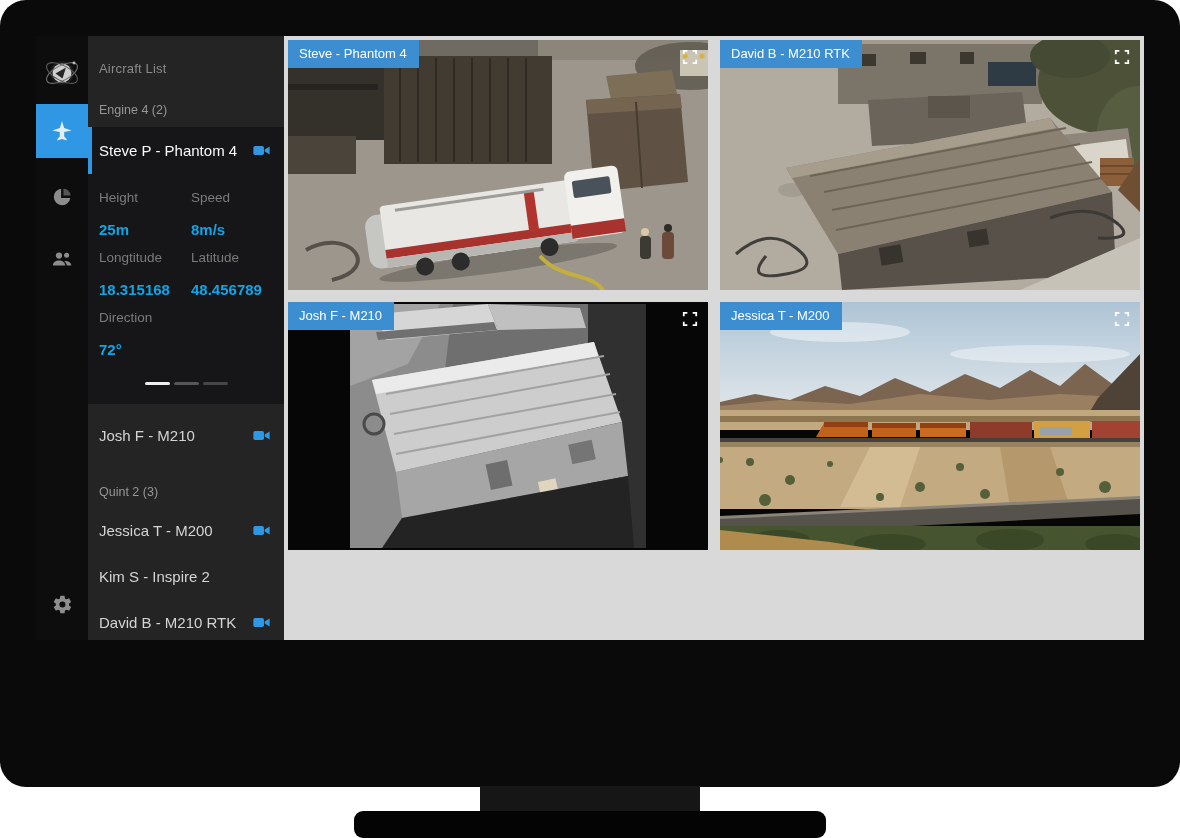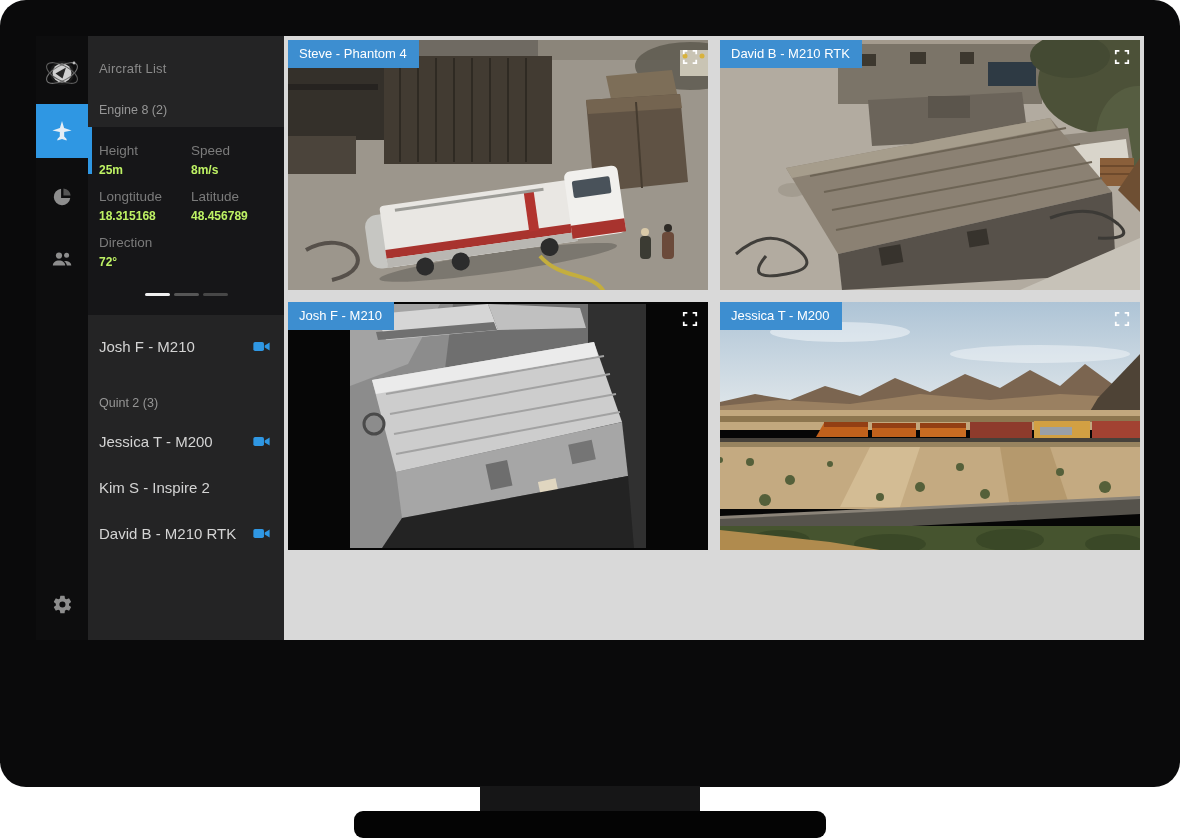--- a/index.html
+++ b/index.html
@@ -109,7 +109,7 @@
     <div class="sidebar">
       <div class="sb-title">Aircraft List</div>
 
-      <div class="sb-group">Engine 8 (2)</div>
+      <div class="sb-group">Engine 4 (2)</div>
 
       <div class="sel-block">
         <div class="sel-indicator"></div>

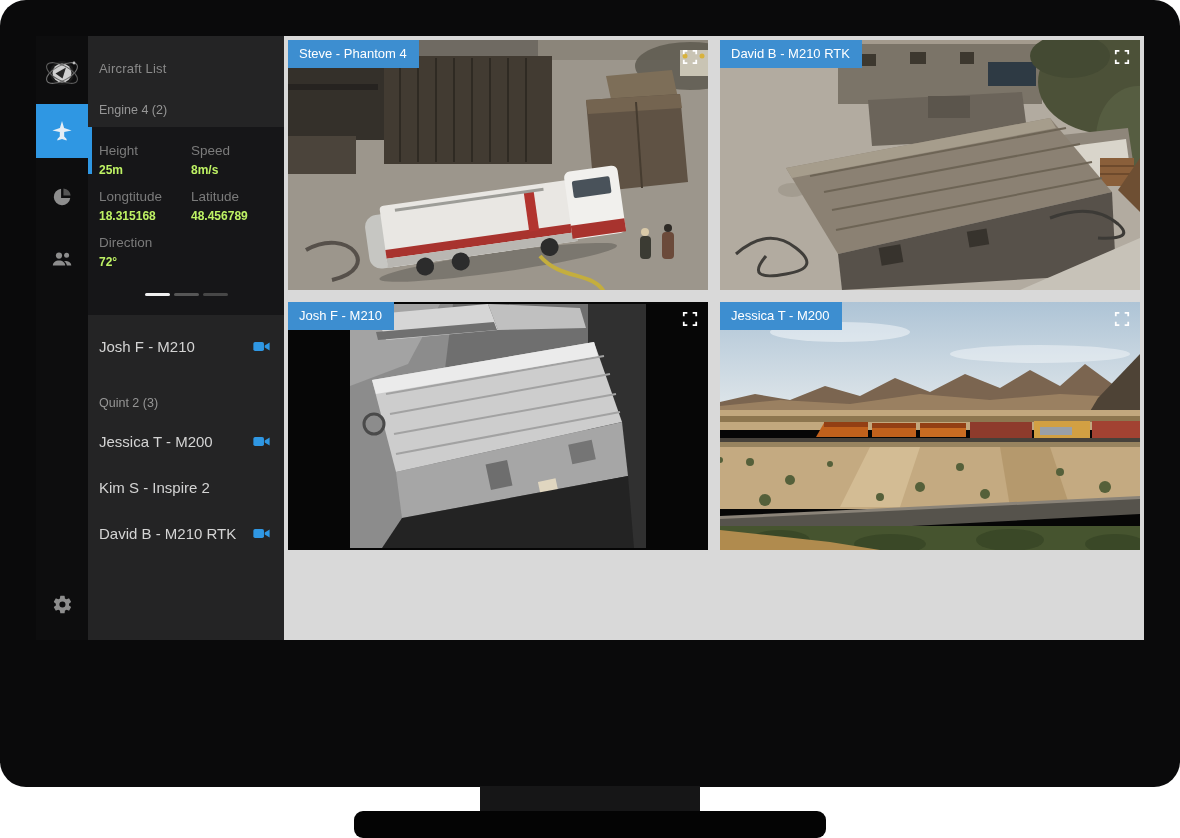--- a/index.html
+++ b/index.html
@@ -113,6 +113,13 @@
 
       <div class="sel-block">
         <div class="sel-indicator"></div>
+        <div class="sel-row">
+          <span>Steve P - Phantom 4</span>
+          <svg class="cam" viewBox="0 0 24 18">
+            <rect x="0.5" y="2.5" width="15" height="13" rx="2.5" fill="#2f97e3"></rect>
+            <path d="M16.5 7.5 L23.5 3.5 V14.5 L16.5 10.5 Z" fill="#2f97e3"></path>
+          </svg>
+        </div>
 
         <div class="details">
           <div class="dt-label">Height</div>

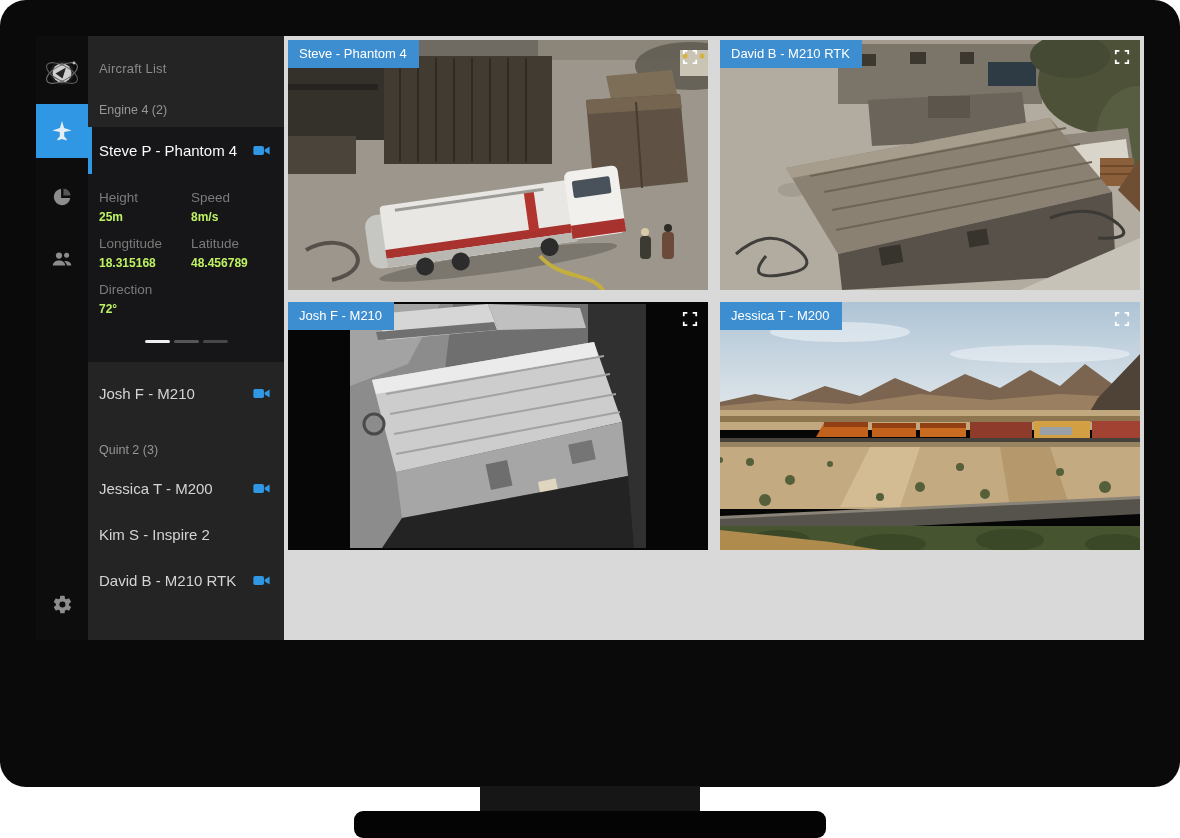--- a/index.html
+++ b/index.html
@@ -32,7 +32,7 @@
   .sel-row { height:47px; display:flex; align-items:center; justify-content:space-between; padding:0 14px 0 11px; font-size:15px; color:#fafafa; cursor:pointer; }
   .details { display:grid; grid-template-columns:92px 92px; padding:4px 8px 0 11px; }
   .dt-label { font-size:13.5px; color:#7b7b7b; margin-top:12px; }
-  .dt-value { font-size:12px; font-weight:700; color:#bef264; margin-top:5px; }
+  .dt-value { font-size:15px; font-weight:700; color:#0ea5e9; margin-top:16px; }
   .dashes { display:flex; justify-content:center; gap:4px; padding:24px 0 15px 0; }
   .dash { width:25px; height:3px; border-radius:2px; cursor:pointer; }
   .dash.on { background:#efefef; }

